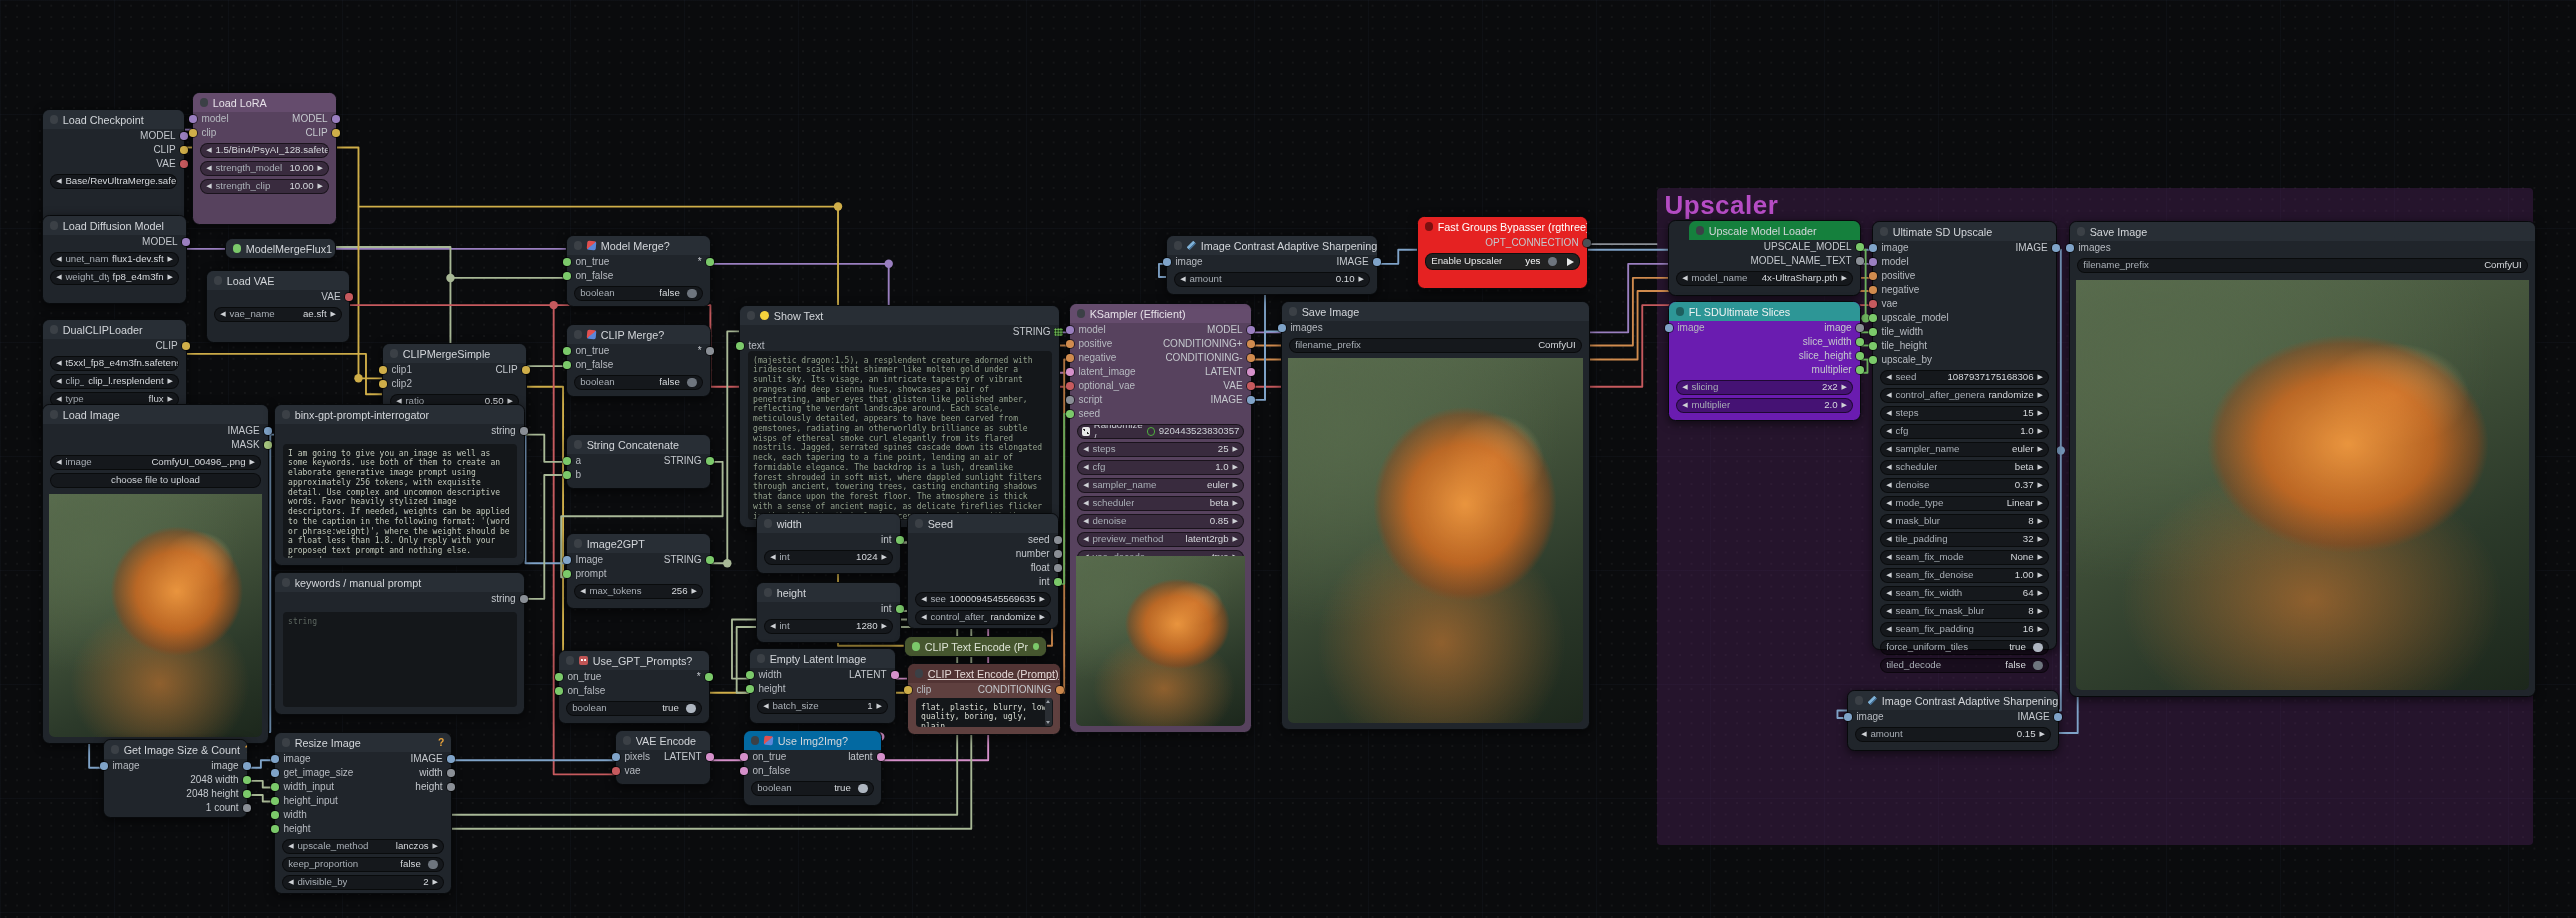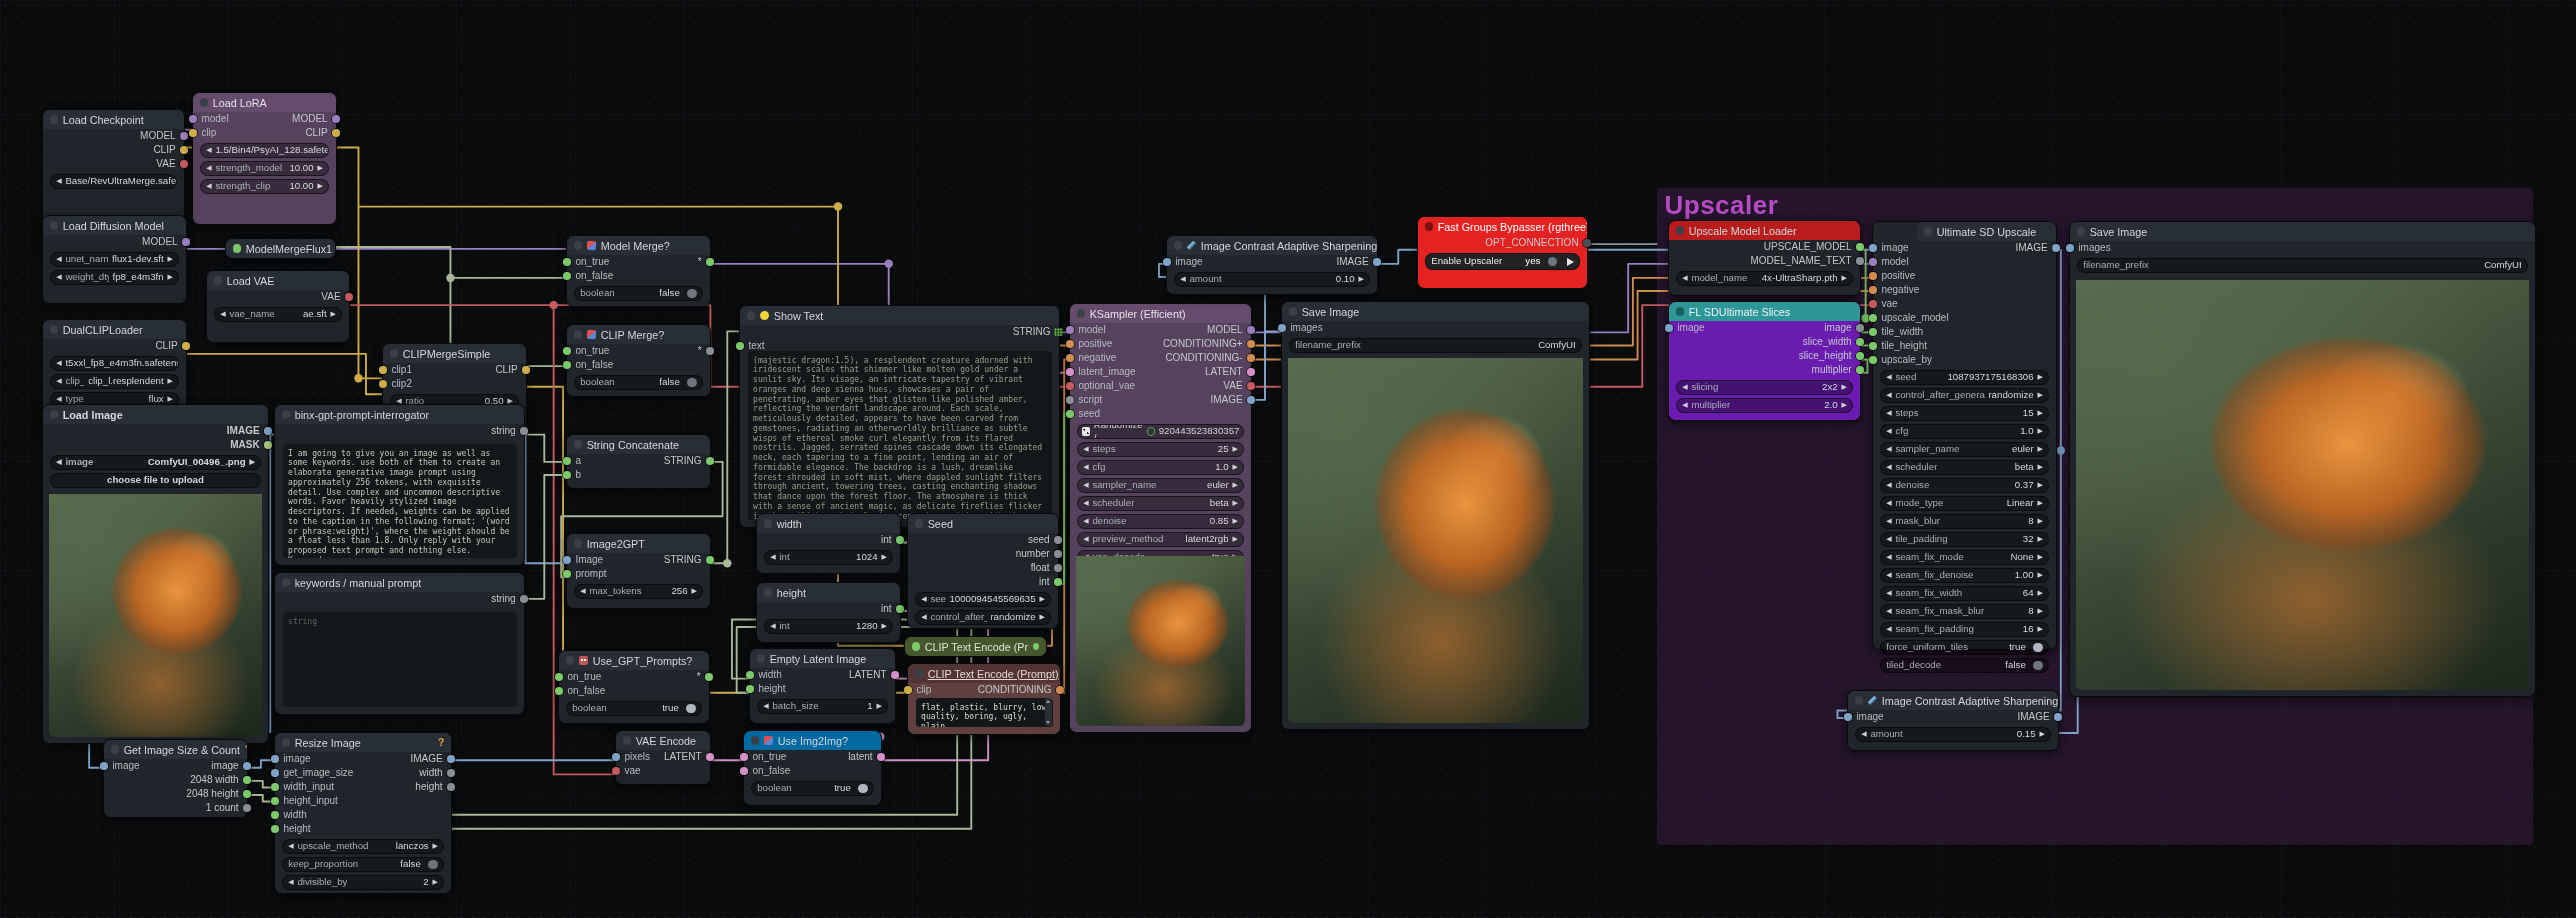--- a/index.html
+++ b/index.html
@@ -816,7 +816,7 @@
         <div class="preview dragon-preview" style="top: 56px;"></div>
       </div>
       <div class="node" style="left: 1668px; top: 220px; width: 191px; height: 74px; background: rgb(32, 37, 43);">
-        <div class="hd" style="background: #b91c1c; color: rgb(211, 214, 218);">
+        <div class="hd" style="background: #15803d; color: rgb(211, 214, 218); margin-left: 20px;">
           <span class="cdot"></span>
           <span>Upscale Model Loader</span>
         </div>

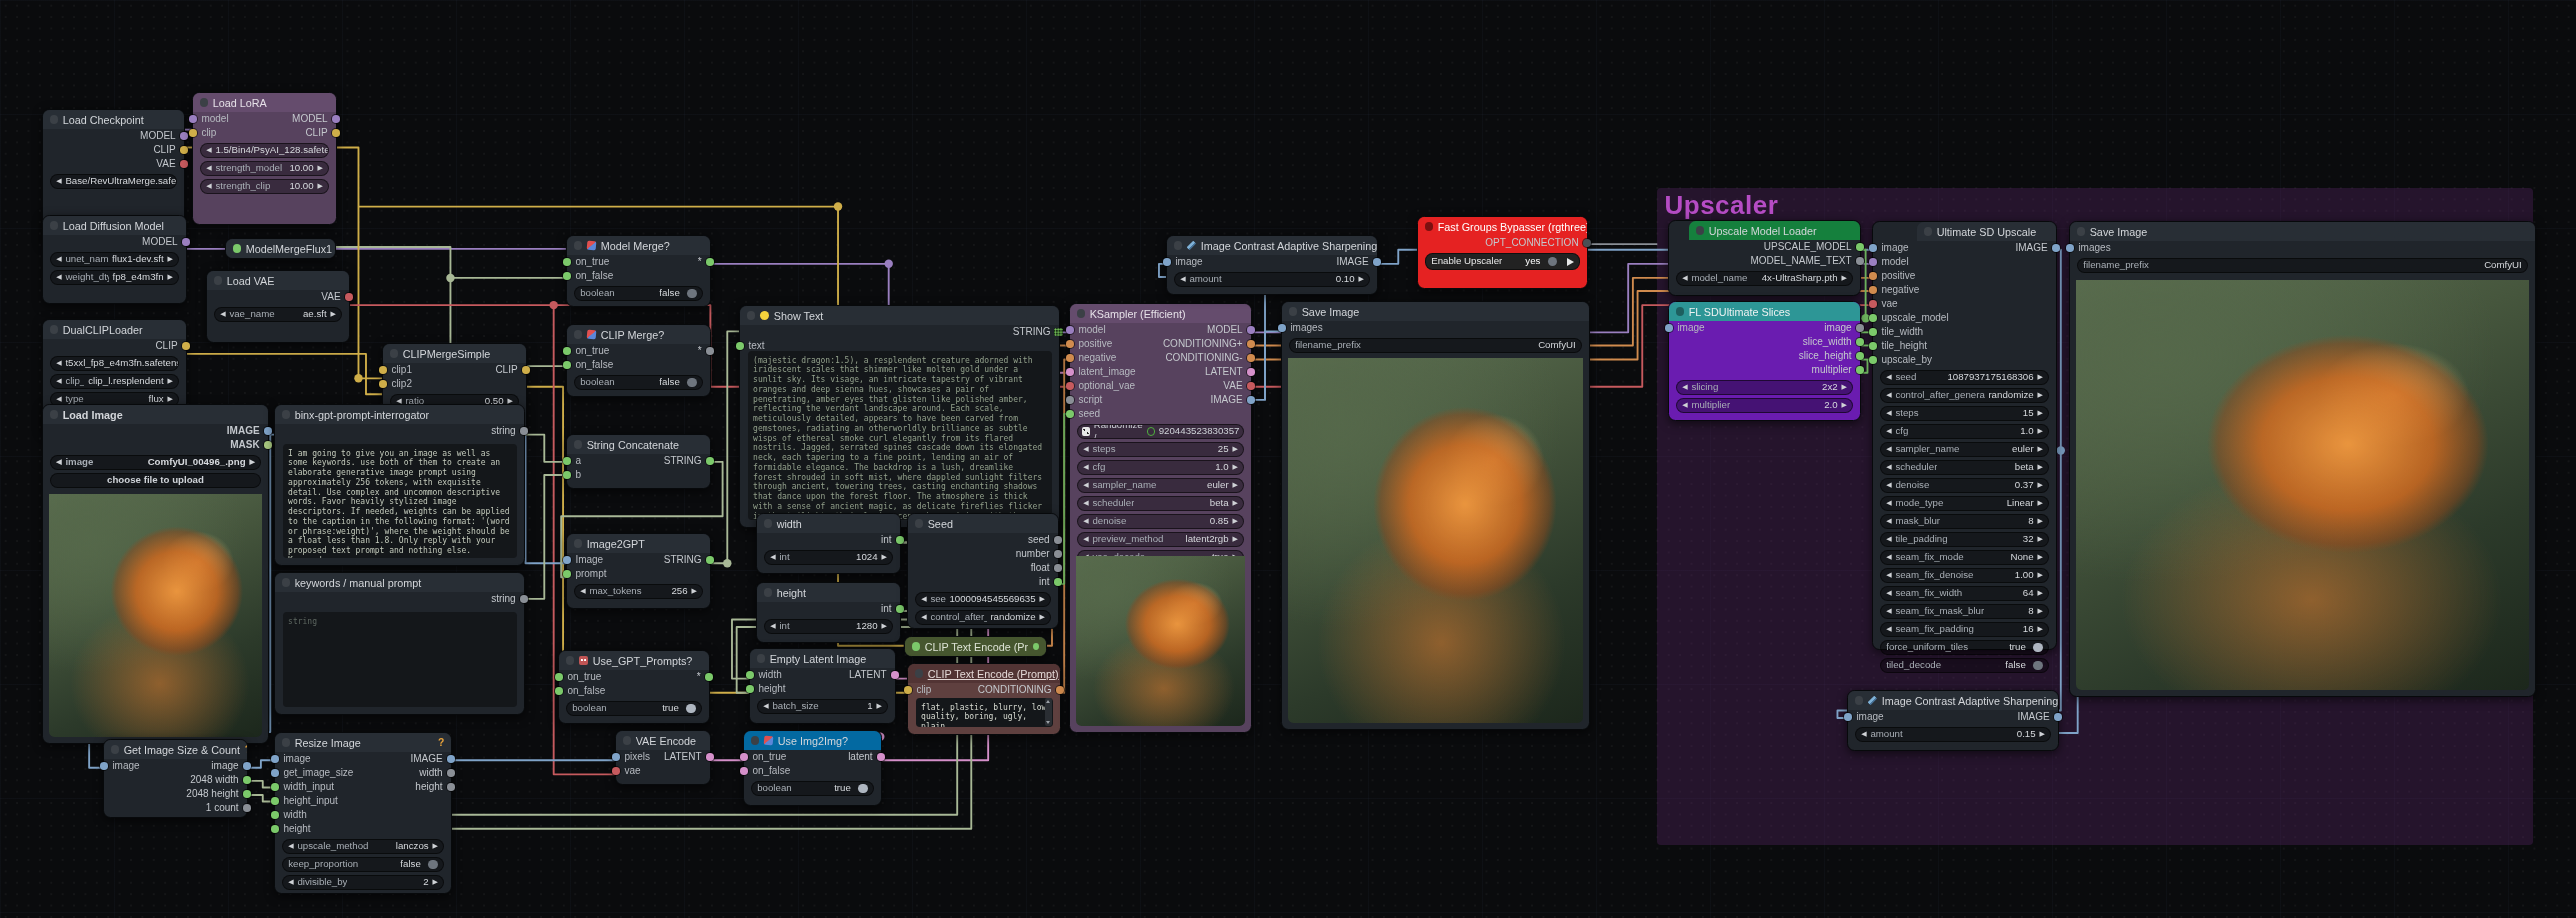--- a/index.html
+++ b/index.html
@@ -872,7 +872,7 @@
         </div>
       </div>
       <div class="node" style="left: 1872px; top: 221px; width: 183px; height: 427px; background: rgb(32, 37, 43);">
-        <div class="hd" style="background: rgb(40, 46, 53); color: rgb(211, 214, 218); margin-left: 44px;">
+        <div class="hd" style="background: rgb(40, 46, 53); color: rgb(211, 214, 218);">
           <span class="cdot"></span>
           <span>Ultimate SD Upscale</span>
         </div>

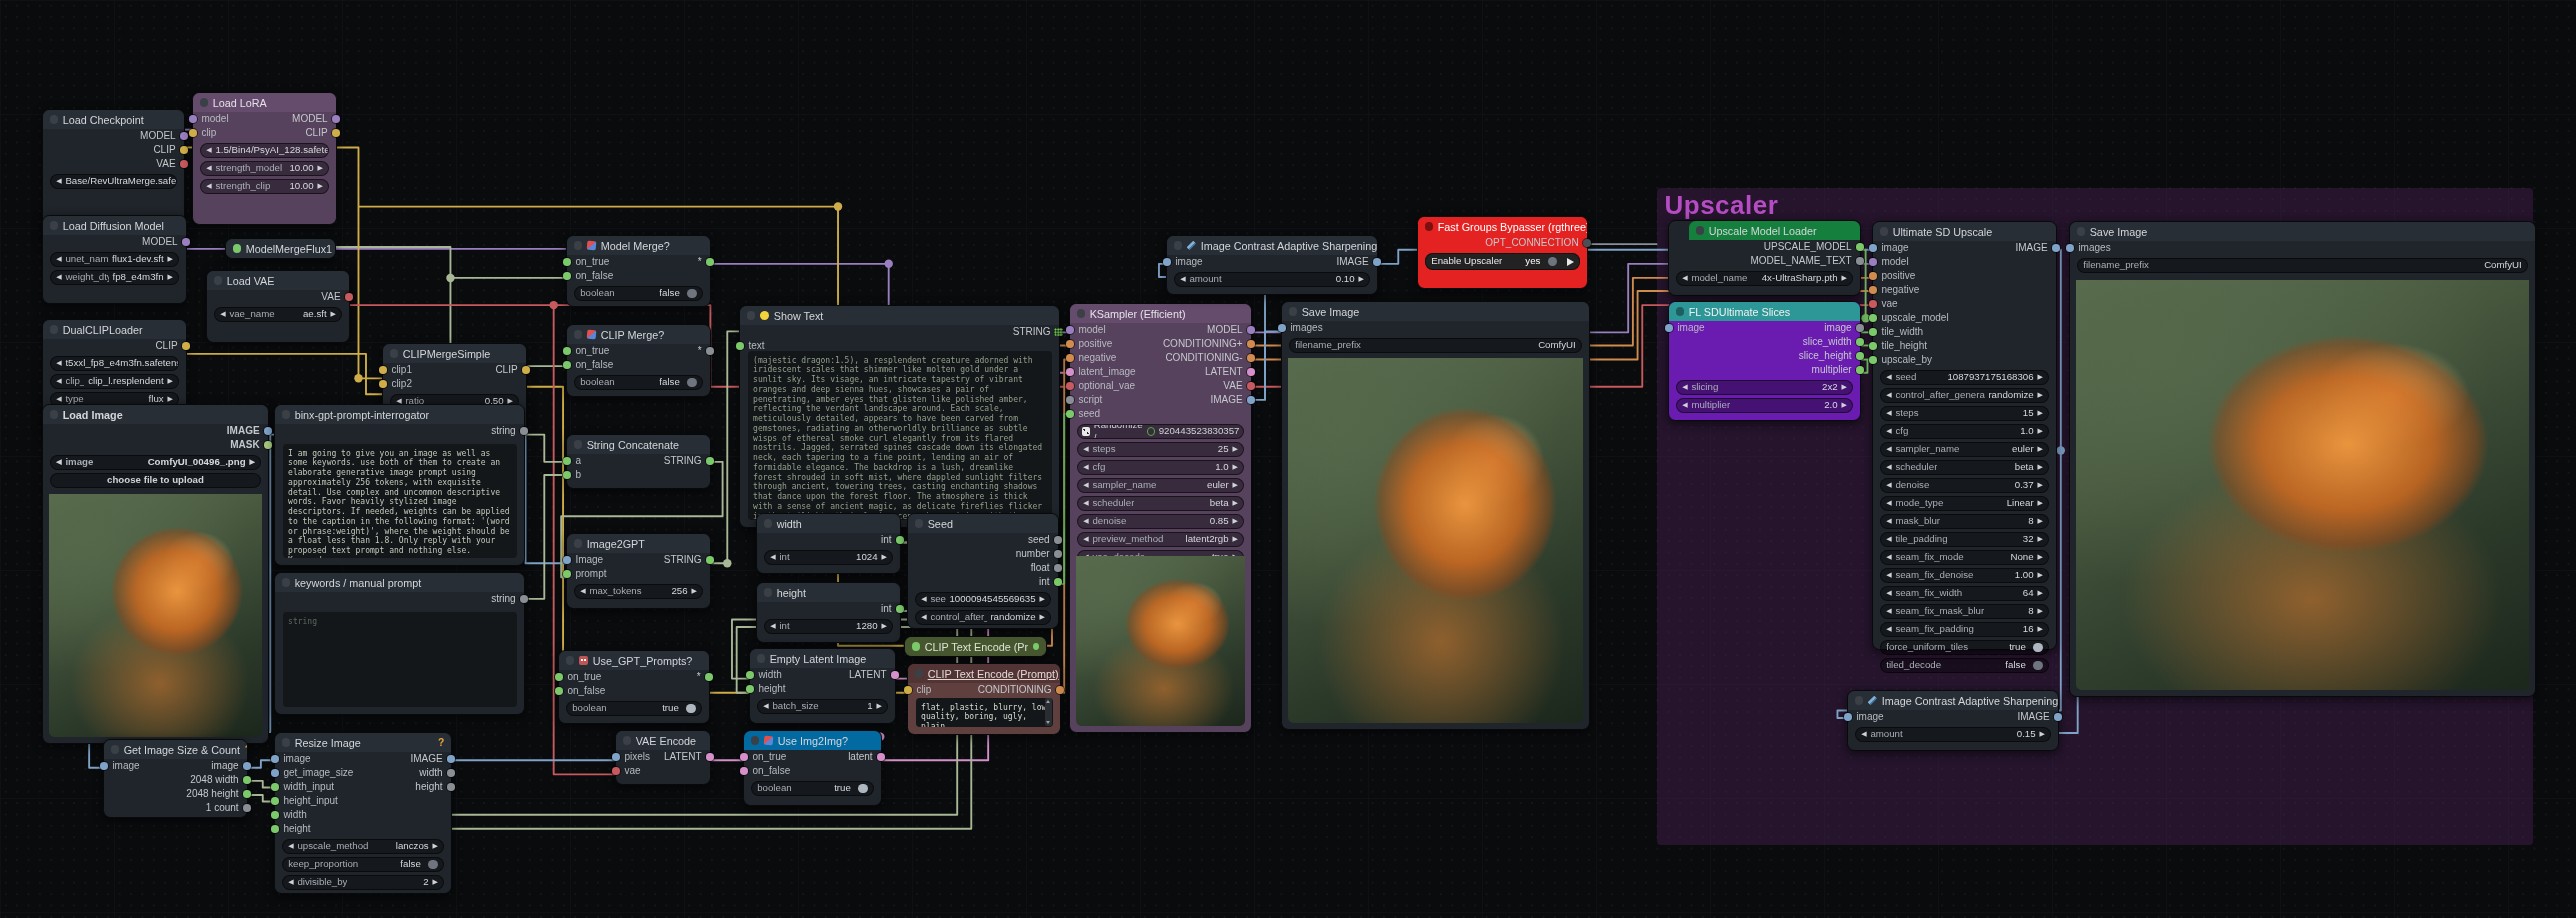--- a/index.html
+++ b/index.html
@@ -277,7 +277,7 @@
           <span class="arr">▶</span>
         </div>
       </div>
-      <div class="node" style="left: 42px; top: 404px; width: 225px; height: 338px; background: rgb(32, 37, 43); font-weight: bold;">
+      <div class="node" style="left: 42px; top: 404px; width: 225px; height: 338px; background: rgb(32, 37, 43);">
         <div class="hd" style="background: rgb(40, 46, 53); color: rgb(211, 214, 218);">
           <span class="cdot"></span>
           <span>Load Image</span>

